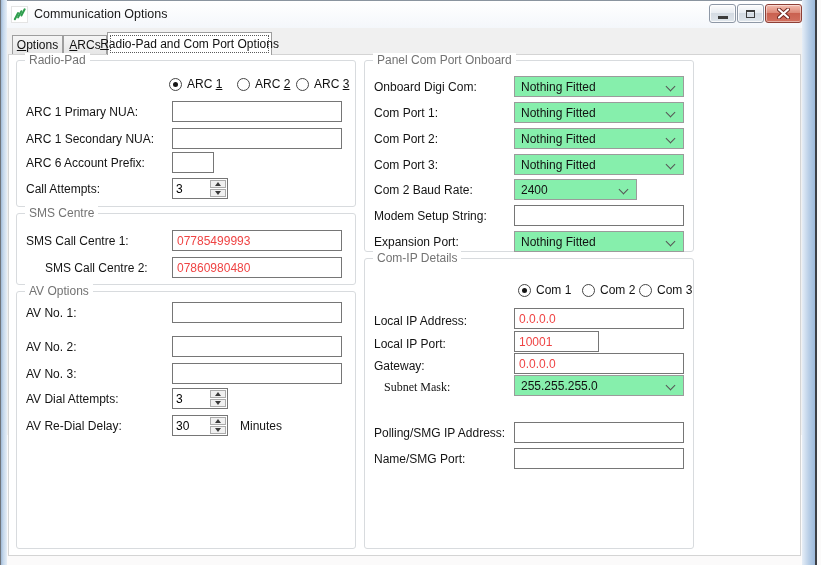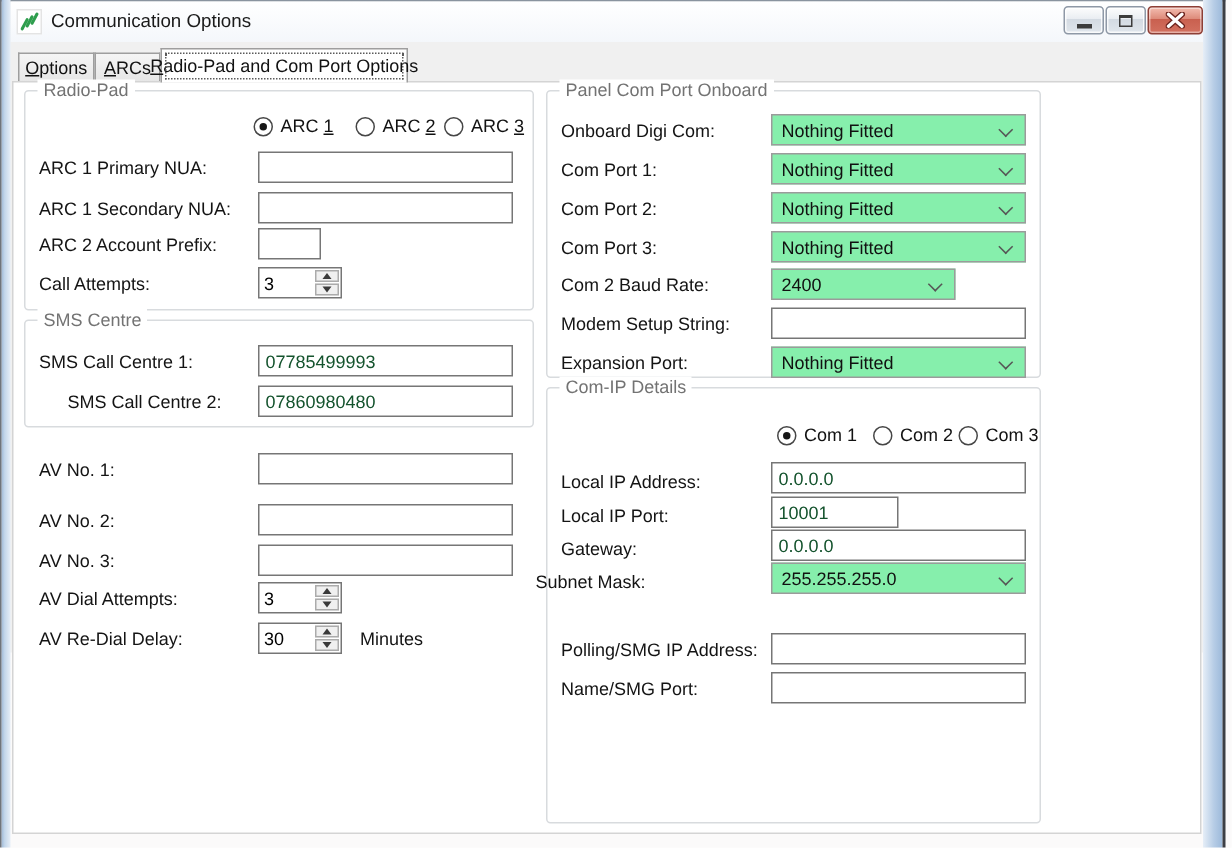--- a/index.html
+++ b/index.html
@@ -138,7 +138,7 @@
   <div class="lbl" style="left:26px; top:128px;">ARC 1 Secondary NUA:</div>
   <input class="tb" style="left: 172px; top: 128px; width: 170px;" readonly="" value="">
 
-  <div class="lbl" style="left:26px; top:152px;">ARC 2 Account Prefix:</div>
+  <div class="lbl" style="left:26px; top:152px;">ARC 6 Account Prefix:</div>
   <input class="tb" style="left: 172px; top: 152px; width: 42px;" readonly="" value="">
 
   <div class="lbl" style="left:26px; top:178px;">Call Attempts:</div>

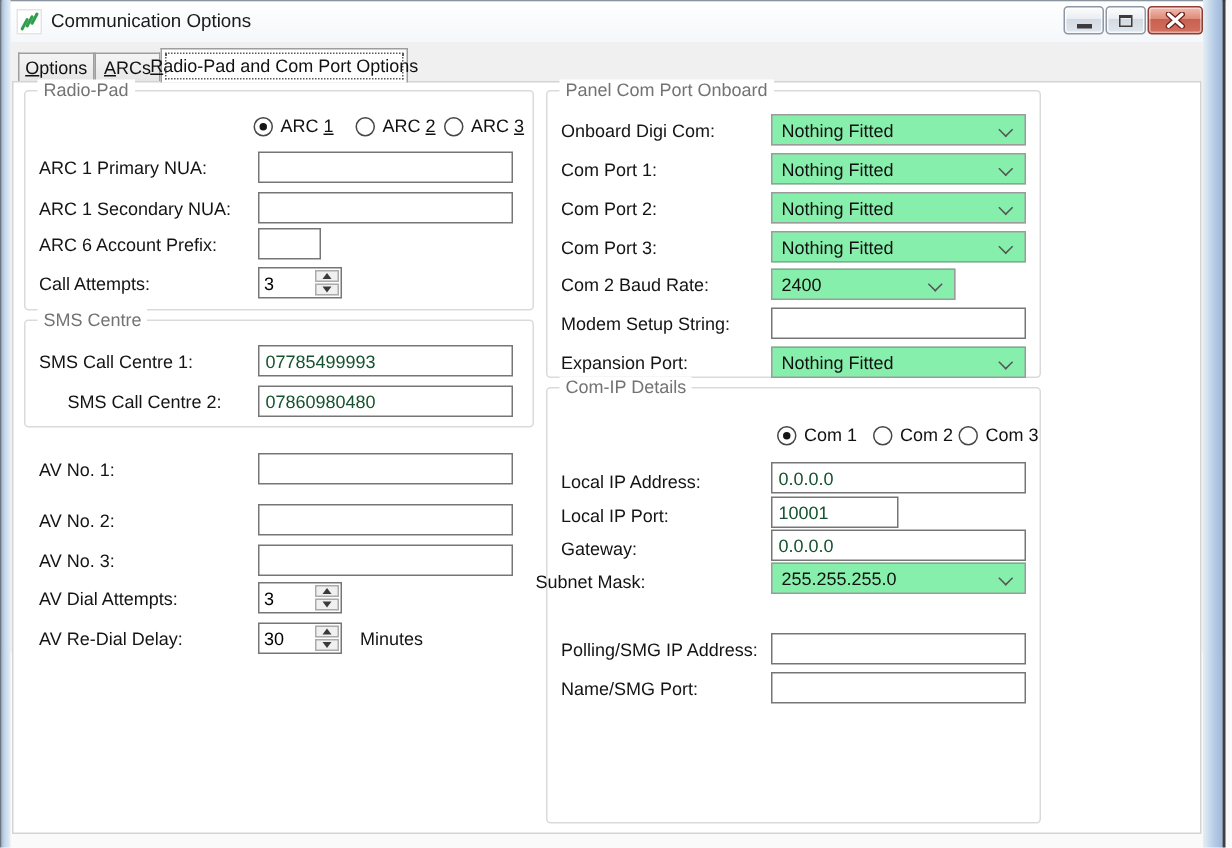--- a/index.html
+++ b/index.html
@@ -52,7 +52,7 @@
   
   .lbl { position:absolute; height:21px; display:flex; align-items:center; color:#141414; white-space:nowrap; z-index:4; }
   .tb  { position:absolute; height:21px; border:1px solid #767676; background:#fff; padding:0 4px;
-         font:12px "Liberation Sans","DejaVu Sans",sans-serif; color:#14532d; z-index:4; }
+         font:12px "Liberation Sans","DejaVu Sans",sans-serif; color:#ef4444; z-index:4; }
   .combo { position:absolute; height:21px; background:#86efac; border:1px solid #9b9b9b;
            display:flex; align-items:center; padding-left:6px; z-index:4; cursor:default; }
   .chev { position:absolute; right:9px; top:6px; width:7px; height:7px;

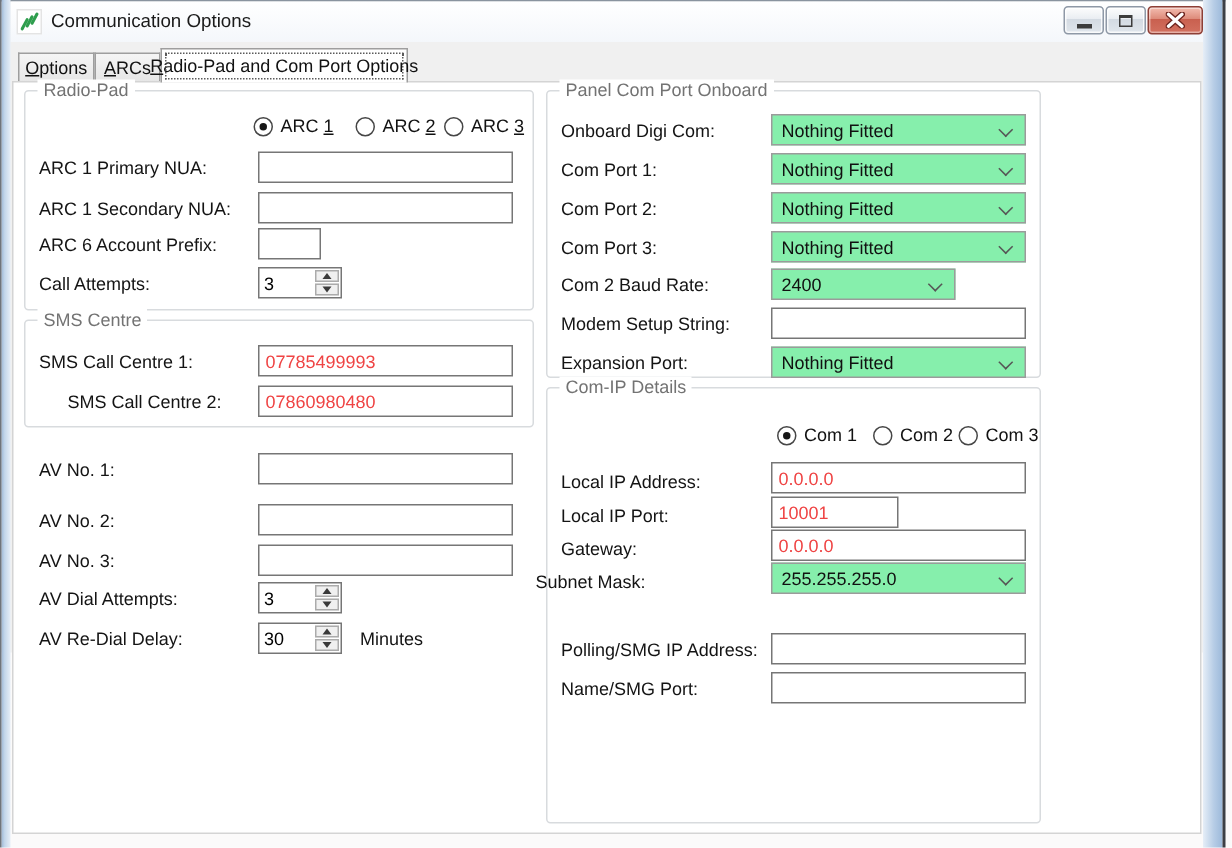--- a/index.html
+++ b/index.html
@@ -162,6 +162,9 @@
   <div class="lbl" style="left:26px; top:257px;margin-left:19px;">SMS Call Centre 2:</div>
   <input class="tb" style="left: 172px; top: 257px; width: 170px;" readonly="" value="07860980480">
 
+  <div class="group" style="left:16px; top:291px; width:340px; height:258px;">
+    <span class="group-label">AV Options</span>
+  </div>
   <div class="lbl" style="left:26px; top:302px;">AV No. 1:</div>
   <input class="tb" style="left: 172px; top: 302px; width: 170px;" readonly="" value="">
   <div class="lbl" style="left:26px; top:336px;">AV No. 2:</div>

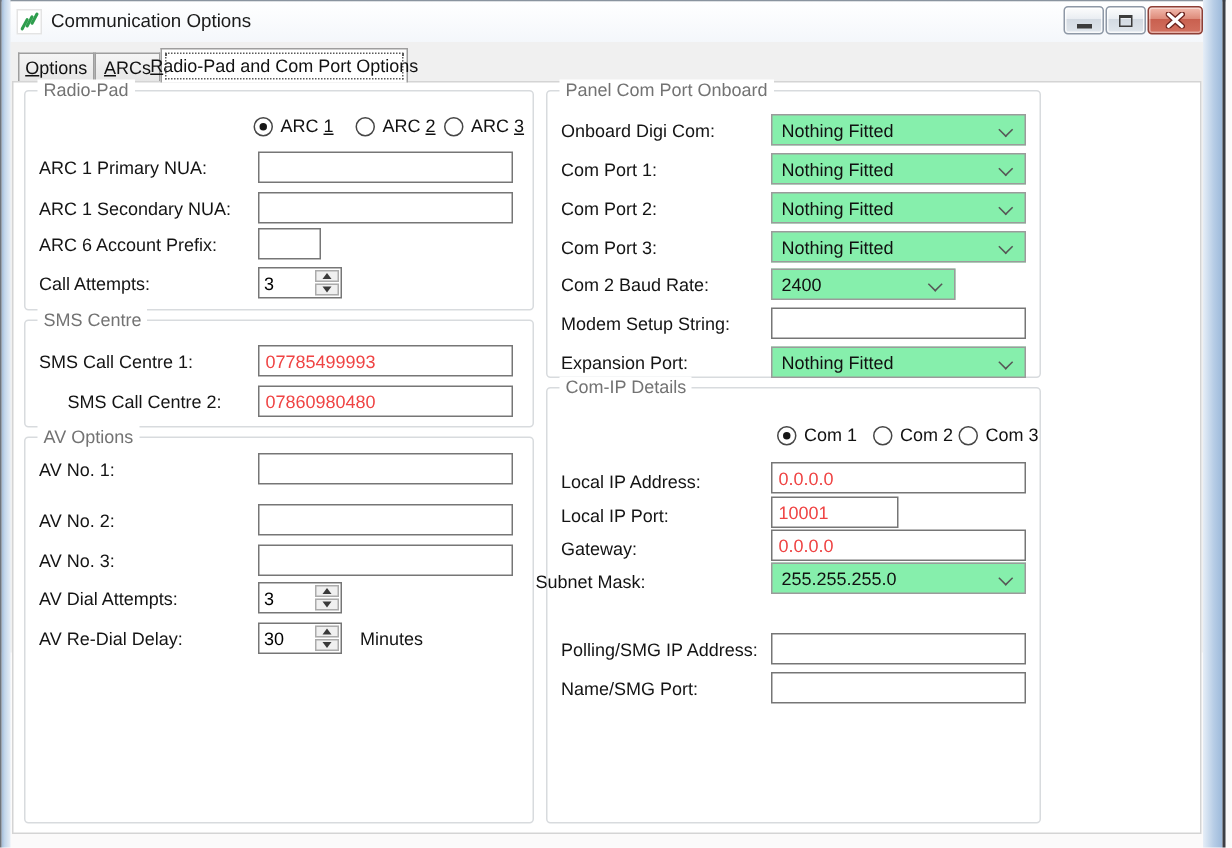--- a/index.html
+++ b/index.html
@@ -268,7 +268,7 @@
   <div class="lbl" style="left:374px; top:355px;">Gateway:</div>
   <input class="tb" style="left: 514px; top: 353px; width: 170px;" readonly="" value="0.0.0.0">
 
-  <div class="lbl" style="left:357px; top:377px;">Subnet Mask:</div>
+  <div class="lbl" style="left:384px; top:377px;font-family:Liberation Serif, serif;">Subnet Mask:</div>
   <div class="combo" style="left:514px; top:375px; width:170px;">
     <span>255.255.255.0</span>
     <span class="chev"></span>

